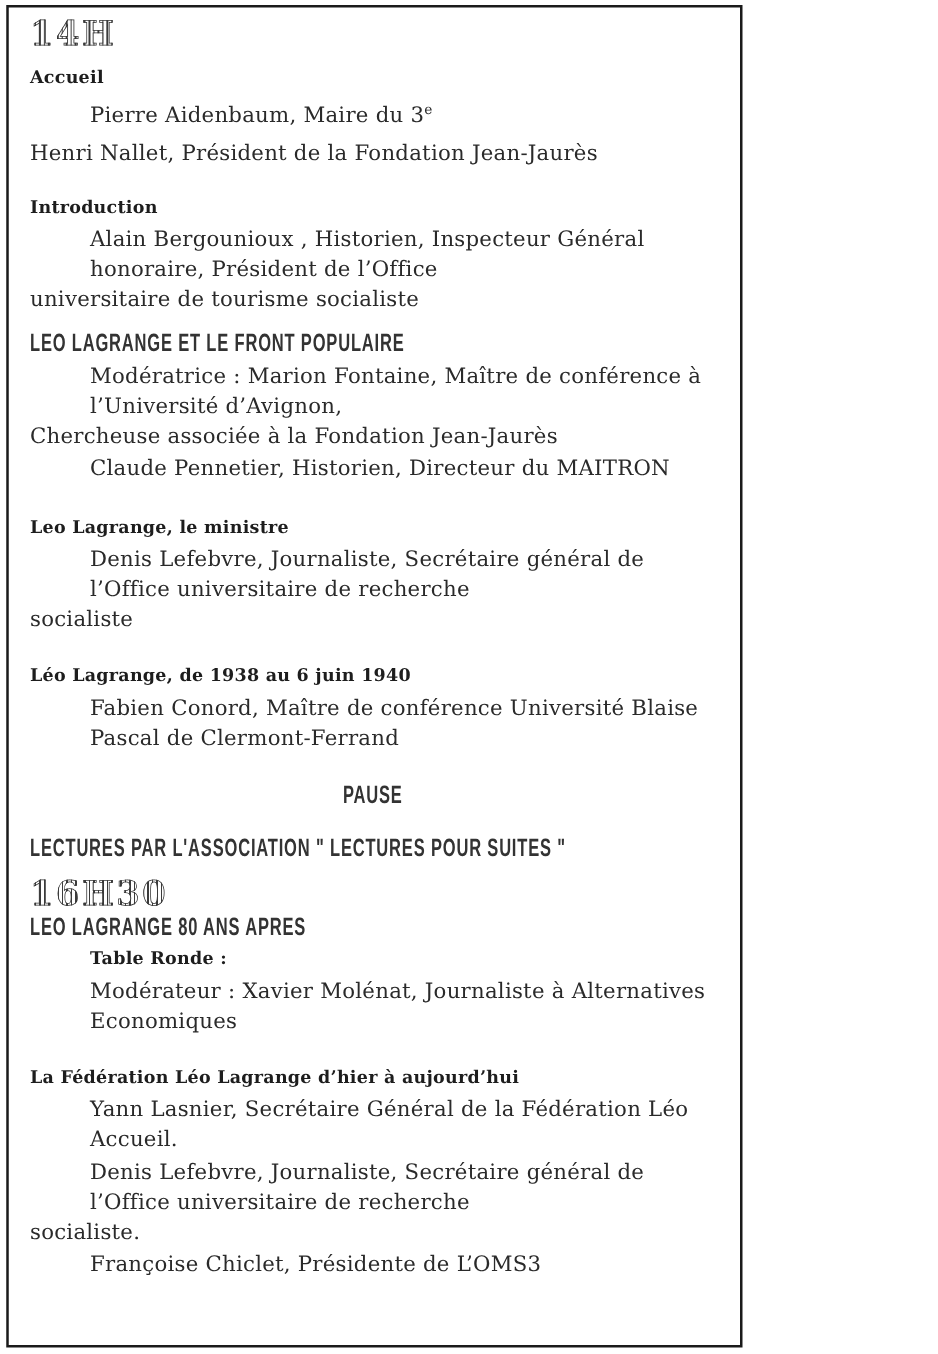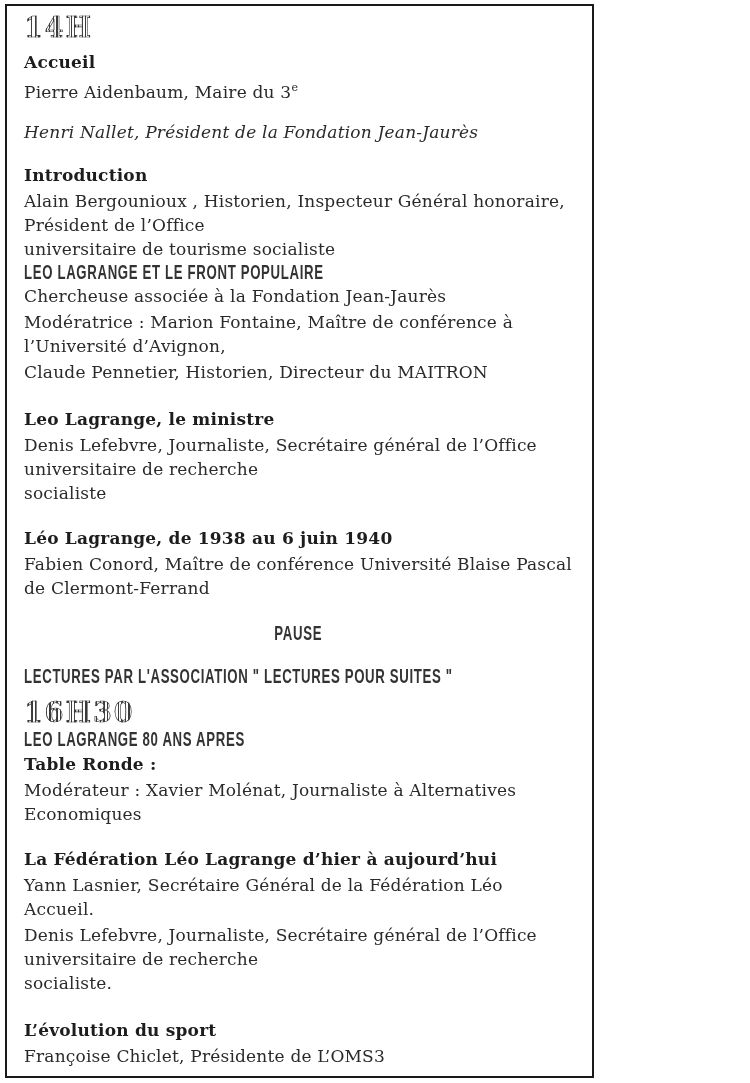--- a/index.html
+++ b/index.html
@@ -54,7 +54,7 @@
     color: #2a2a2a;
   }
   .bold-title {
-    font-size: 17px;
+    font-size: 14px;
     line-height: 23px;
     font-weight: 700;
     letter-spacing: 0.2px;

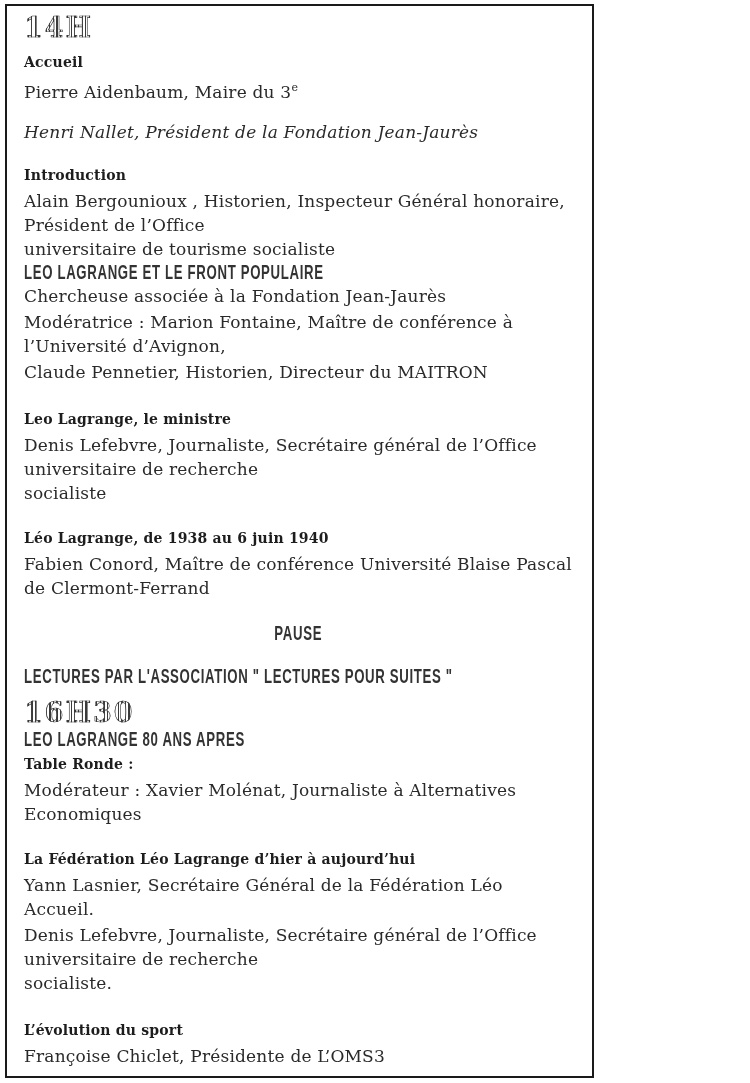--- a/index.html
+++ b/index.html
@@ -64,7 +64,7 @@
   sup { font-size: 11px; vertical-align: super; }
 
   
-  .mt2  { margin-top: 2px; }
+  .mt2  { margin-top: 2px; margin-left: 48px; }
   .mt6  { margin-top: 16px; font-style: italic; }
   .mt8  { margin-top: 8px; }
   .mt10 { margin-top: 10px; }

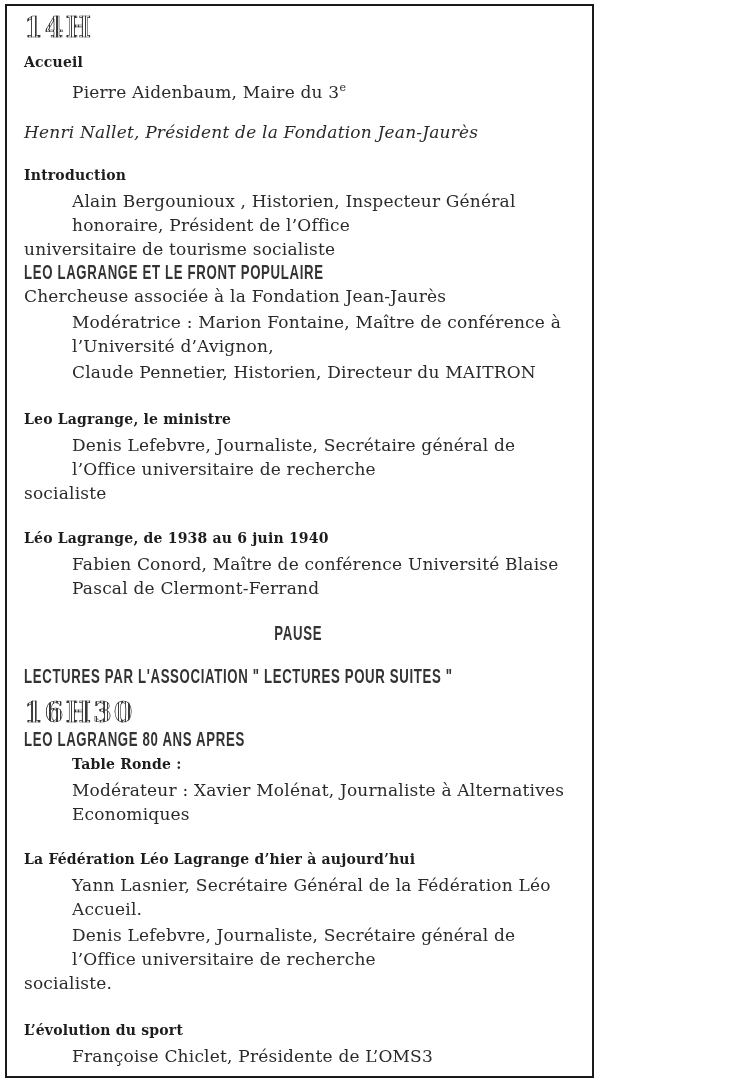--- a/index.html
+++ b/index.html
@@ -65,7 +65,7 @@
 
   
   .mt2  { margin-top: 2px; margin-left: 48px; }
-  .mt6  { margin-top: 16px; font-style: italic; }
+  .mt6  { margin-top: 6px; }
   .mt8  { margin-top: 8px; }
   .mt10 { margin-top: 10px; }
   .mt12 { }

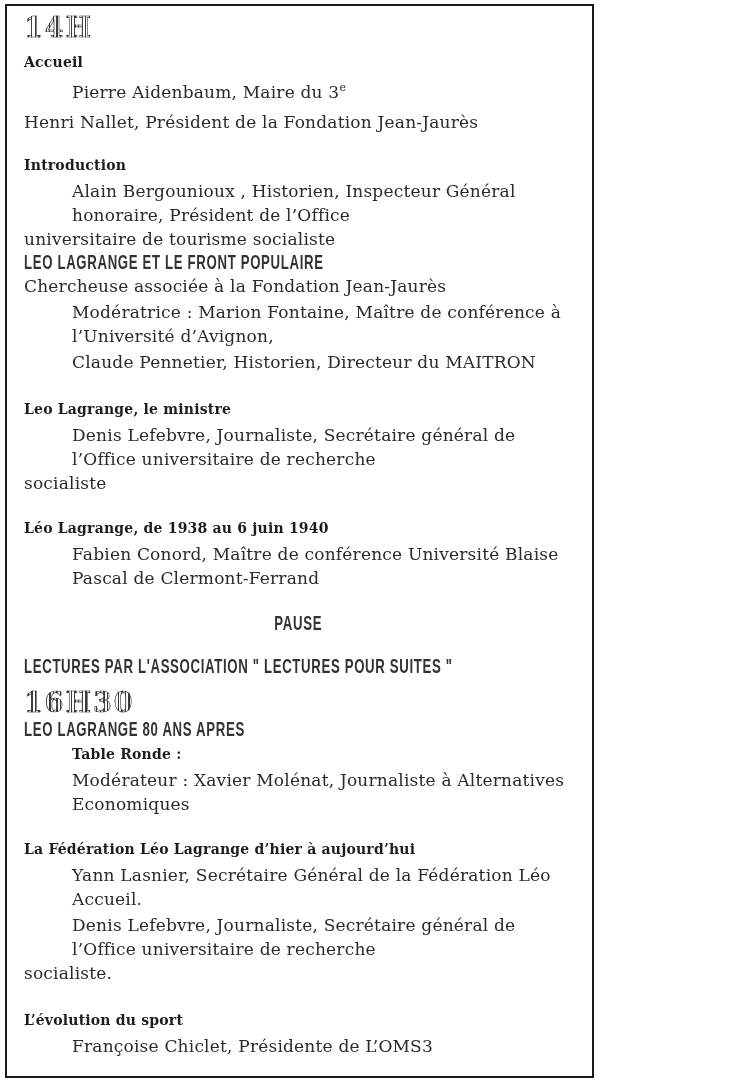--- a/index.html
+++ b/index.html
@@ -68,7 +68,7 @@
   .mt6  { margin-top: 6px; }
   .mt8  { margin-top: 8px; }
   .mt10 { margin-top: 10px; }
-  .mt12 { }
+  .mt12 { margin-top: 12px; }
   .mt20 { margin-top: 20px; }
   .mt22 { margin-top: 22px; }
   .mt24 { margin-top: 24px; }

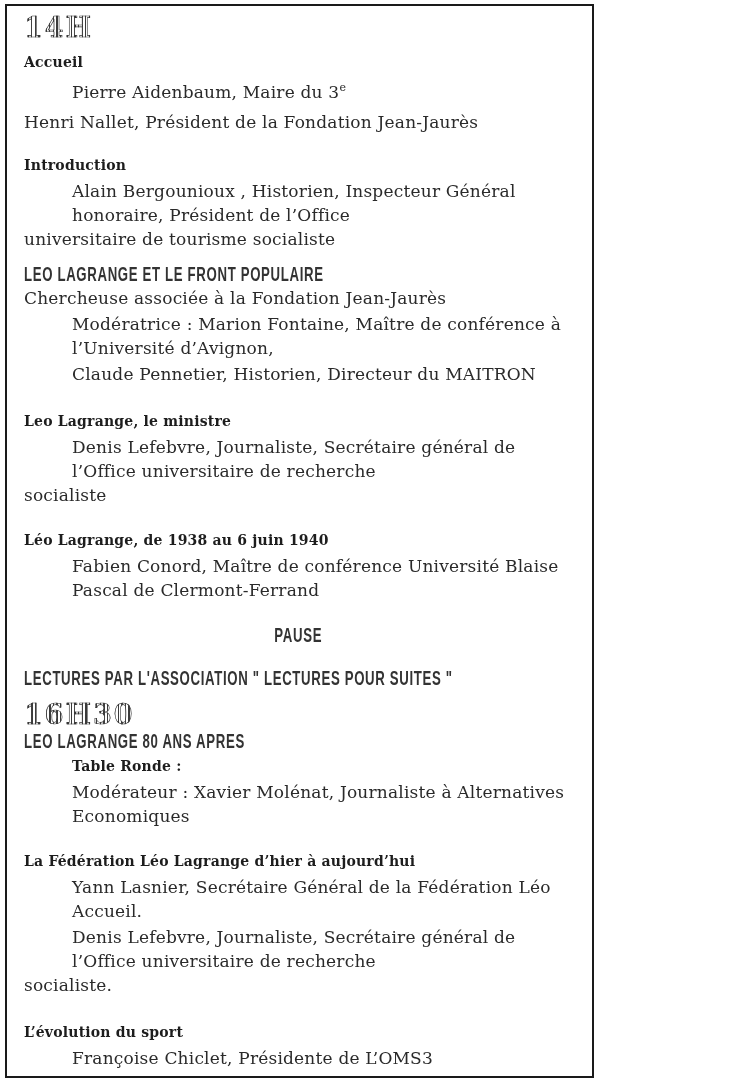--- a/index.html
+++ b/index.html
@@ -99,8 +99,8 @@
       <div class="mt12">
         <span class="caps">LEO LAGRANGE ET LE FRONT POPULAIRE</span>
       </div>
+      <div class="body-line mt2">Modératrice : Marion Fontaine, Maître de conférence à l’Université d’Avignon,</div>
       <div class="body-line">Chercheuse associée à la Fondation Jean-Jaurès</div>
-      <div class="body-line mt2">Modératrice : Marion Fontaine, Maître de conférence à l’Université d’Avignon,</div>
 
       <div class="body-line mt2">Claude Pennetier, Historien, Directeur du MAITRON</div>
 

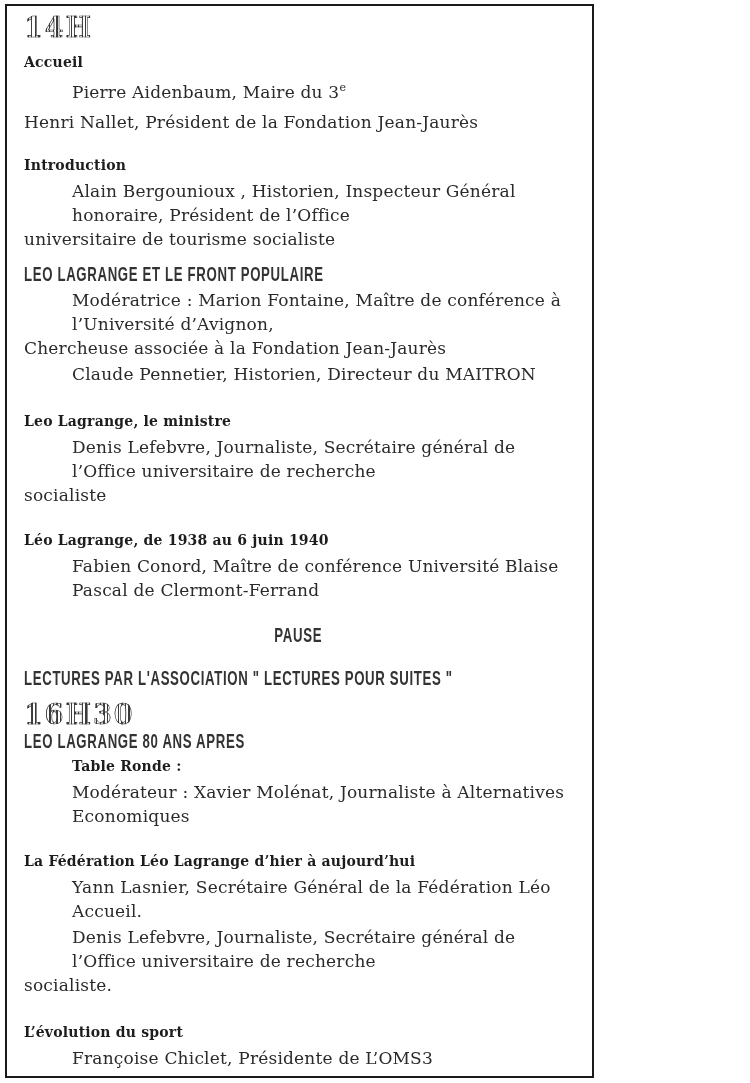--- a/index.html
+++ b/index.html
@@ -137,7 +137,6 @@
       <div class="body-line mt2">Denis Lefebvre, Journaliste, Secrétaire général de l’Office universitaire de recherche</div>
       <div class="body-line">socialiste.</div>
 
-      <div class="bold-title mt24">L’évolution du sport</div>
       <div class="body-line mt2">Françoise Chiclet, Présidente de L’OMS3</div>
     </div>
 

